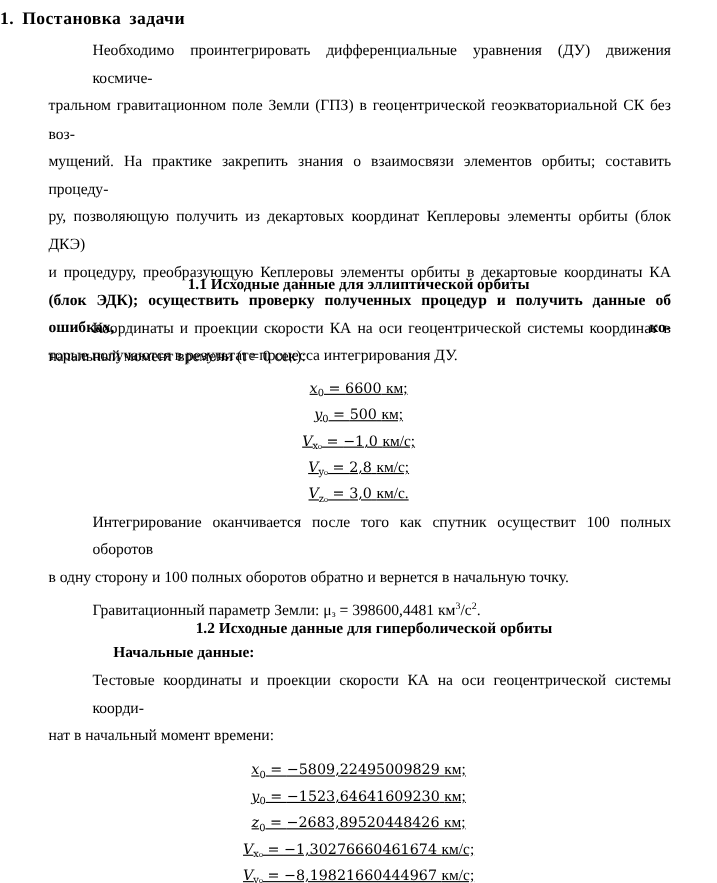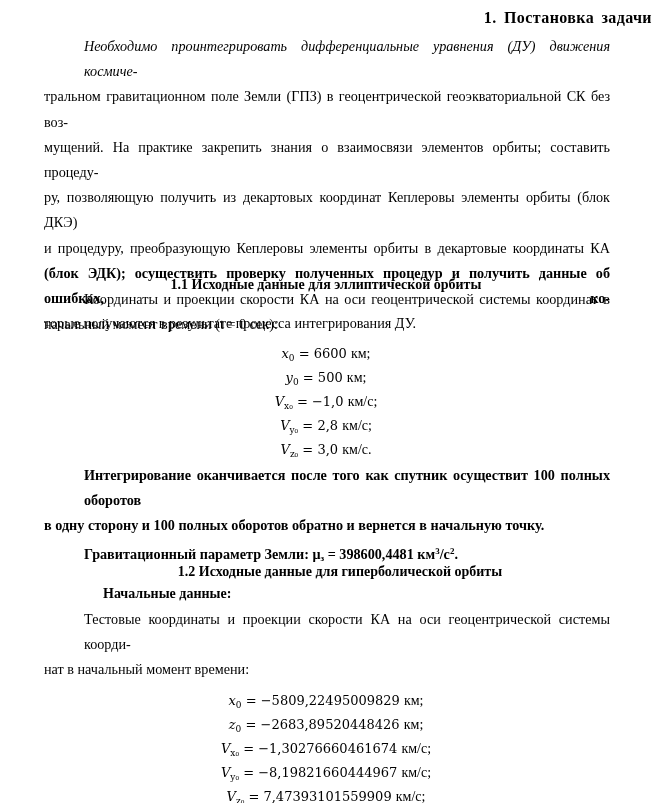--- a/index.html
+++ b/index.html
@@ -5,7 +5,7 @@
     html, body { margin: 0; padding: 0; background: #ffffff; }
     body { width: 652px; height: 803px; overflow: hidden; position: relative; color: #000; }
     .page { position: absolute; left: 0; top: 0; width: 652px; height: 803px; font-family: "Liberation Serif", serif; font-size: 14.2px; }
-    .h1 { position: absolute; top: 9px; left: 0; width: 652px; text-align: right; font-weight: bold; font-size: 16px; letter-spacing: 0.4px; word-spacing: 3px; }
+    .h1 { position: absolute; top: 9px; left: 0; width: 652px; text-align: left; font-weight: bold; font-size: 16px; letter-spacing: 0.4px; word-spacing: 3px; }
     .para { position: absolute; left: 44px; width: 566px; text-align: justify; line-height: 25.2px; }
     .h2 { position: absolute; left: 0; width: 652px; text-align: center; font-weight: bold; font-size: 14px; }
     .h3 { position: absolute; left: 84px; font-weight: bold; font-size: 14px; margin-left: 19px; }

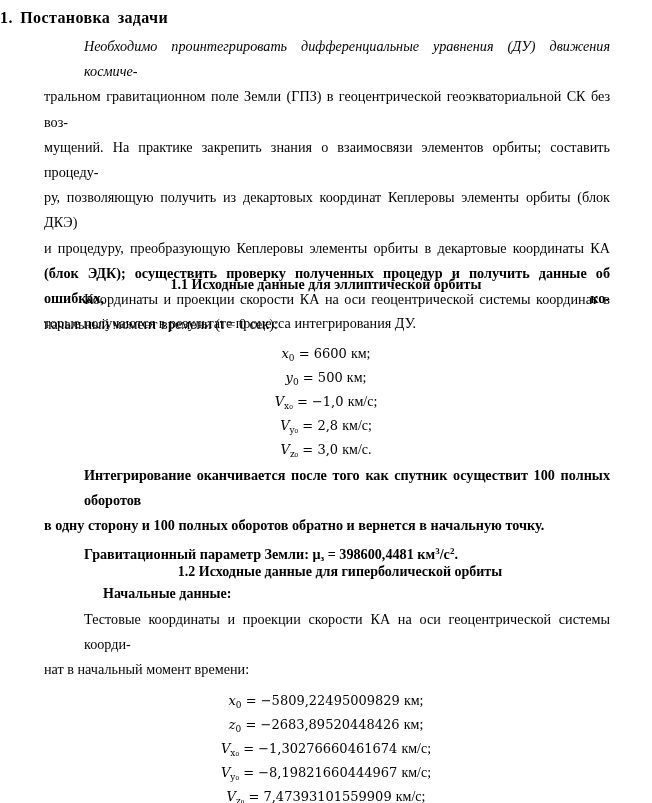--- a/index.html
+++ b/index.html
@@ -24,7 +24,7 @@
   <div class="h1">1.  Постановка  задачи</div>
 
   <div class="para" style="top:34px;">
-    <div style="text-align:justify;text-align-last:justify;padding-left:40px;font-style:italic;">Необходимо проинтегрировать дифференциальные уравнения (ДУ) движения космиче-</div>
+    <div style="text-align:justify;text-align-last:justify;padding-left:40px;">Необходимо проинтегрировать дифференциальные уравнения (ДУ) движения космиче-</div>
     <div style="text-align:justify;text-align-last:justify;">тральном гравитационном поле Земли (ГПЗ) в геоцентрической геоэкваториальной СК без воз-</div>
     <div style="text-align:justify;text-align-last:justify;">мущений. На практике закрепить знания о взаимосвязи элементов орбиты; составить процеду-</div>
     <div style="text-align:justify;text-align-last:justify;">ру, позволяющую получить из декартовых координат Кеплеровы элементы орбиты (блок ДКЭ)</div>

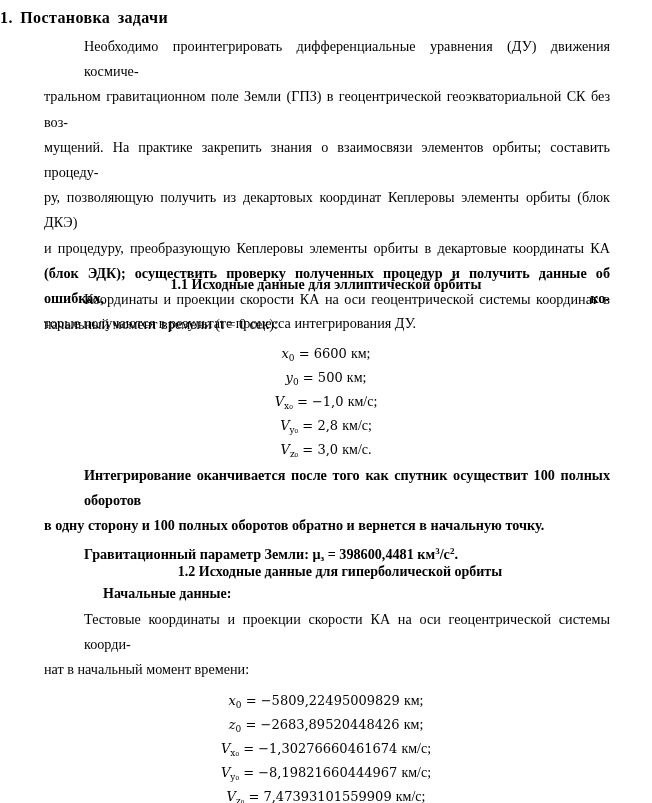--- a/index.html
+++ b/index.html
@@ -33,7 +33,7 @@
     <div>торые получаются в результате процесса интегрирования ДУ.</div>
   </div>
 
-  <div class="h2" style="top:277px;">1.1 Исходные данные для эллиптической орбиты</div>
+  <div class="h2" style="top:252px;">1.1 Исходные данные для эллиптической орбиты</div>
 
   <div class="para" style="top:287px;">
     <div style="text-align:justify;text-align-last:justify;padding-left:40px;">Координаты и проекции скорости КА на оси геоцентрической системы координат в</div>

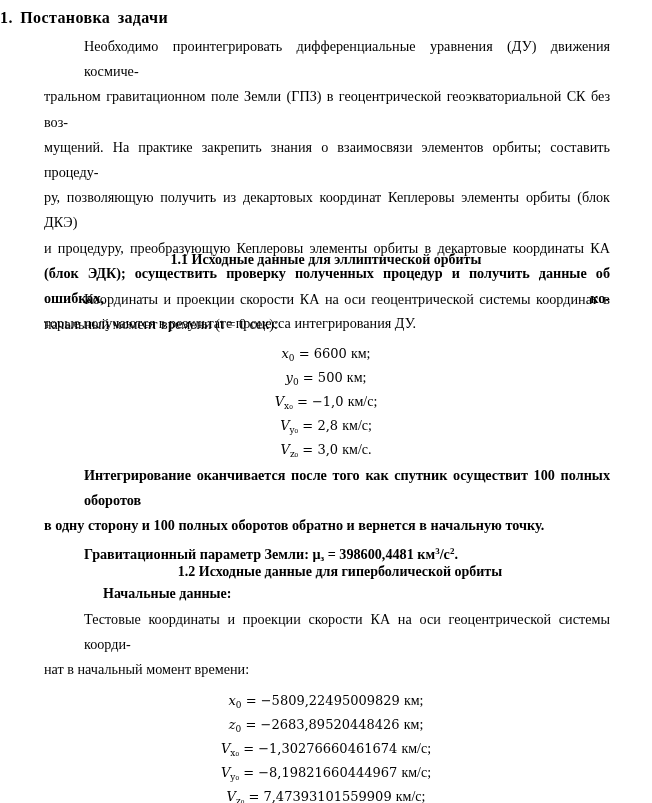--- a/index.html
+++ b/index.html
@@ -9,7 +9,7 @@
     .para { position: absolute; left: 44px; width: 566px; text-align: justify; line-height: 25.2px; }
     .h2 { position: absolute; left: 0; width: 652px; text-align: center; font-weight: bold; font-size: 14px; }
     .h3 { position: absolute; left: 84px; font-weight: bold; font-size: 14px; margin-left: 19px; }
-    .math { position: absolute; left: 0; width: 652px; text-align: center; font-family: "DejaVu Serif", serif; font-size: 13px; line-height: 19px; }
+    .math { position: absolute; left: 0; width: 652px; text-align: center; font-family: "DejaVu Serif", serif; font-size: 13px; line-height: 19px; text-decoration: underline; }
     .math i { font-style: italic; }
     .math sub { font-size: 9px; font-style: normal; vertical-align: -3px; }
     .math .unit { font-family: "Liberation Serif", serif; font-size: 14px; }

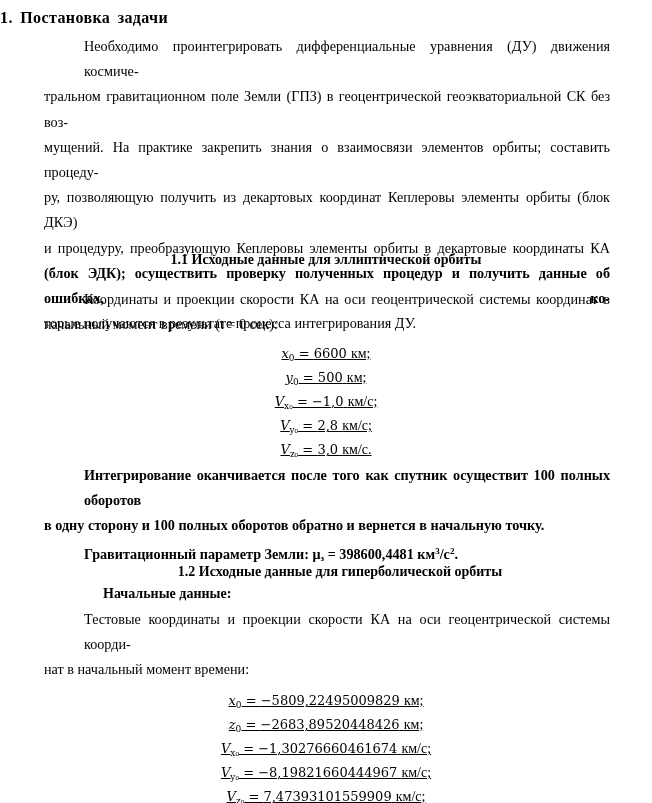--- a/index.html
+++ b/index.html
@@ -48,7 +48,7 @@
     <div><i>V</i><sub>z₀</sub> = <span>3,0</span> <span class="unit">км/с.</span></div>
   </div>
 
-  <div class="para" style="top:463px;font-weight:bold;">
+  <div class="para" style="top:463px;">
     <div style="text-align:justify;text-align-last:justify;padding-left:40px;">Интегрирование оканчивается после того как спутник осуществит 100 полных оборотов</div>
     <div>в одну сторону и 100 полных оборотов обратно и вернется в начальную точку.</div>
     <div style="padding-left:40px;"><span>Гравитационный параметр Земли: μ</span><sub class="s">з</sub><span> = 398600,4481 км</span><sup>3</sup><span>/с</span><sup>2</sup><span>.</span></div>

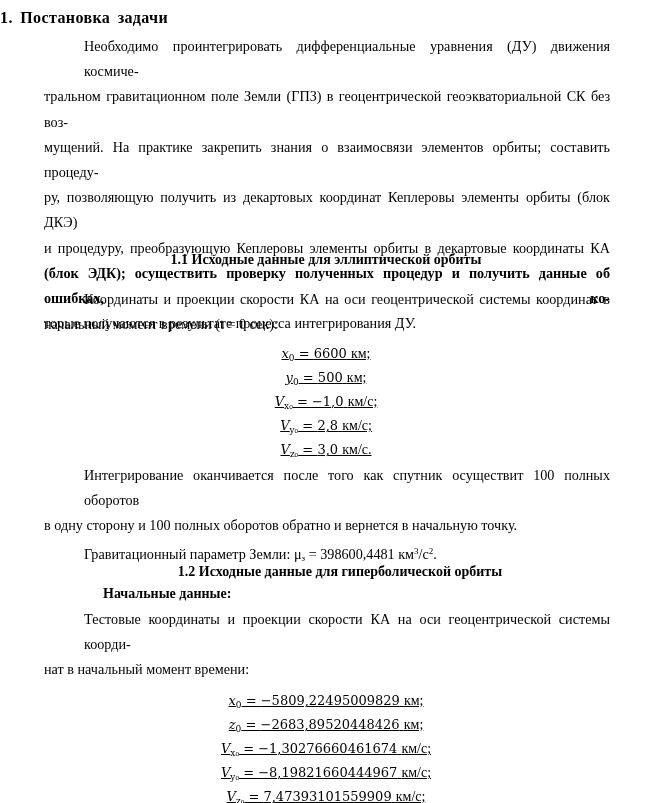--- a/index.html
+++ b/index.html
@@ -65,6 +65,7 @@
 
   <div class="math" style="top:691px;">
     <div><i>x</i><sub>0</sub> = <span>−5809,22495009829</span> <span class="unit">км;</span></div>
+    <div><i>y</i><sub>0</sub> = <span>−1523,64641609230</span> <span class="unit">км;</span></div>
     <div><i>z</i><sub>0</sub> = <span>−2683,89520448426</span> <span class="unit">км;</span></div>
     <div><i>V</i><sub>x₀</sub> = <span>−1,30276660461674</span> <span class="unit">км/с;</span></div>
     <div><i>V</i><sub>y₀</sub> = <span>−8,19821660444967</span> <span class="unit">км/с;</span></div>

